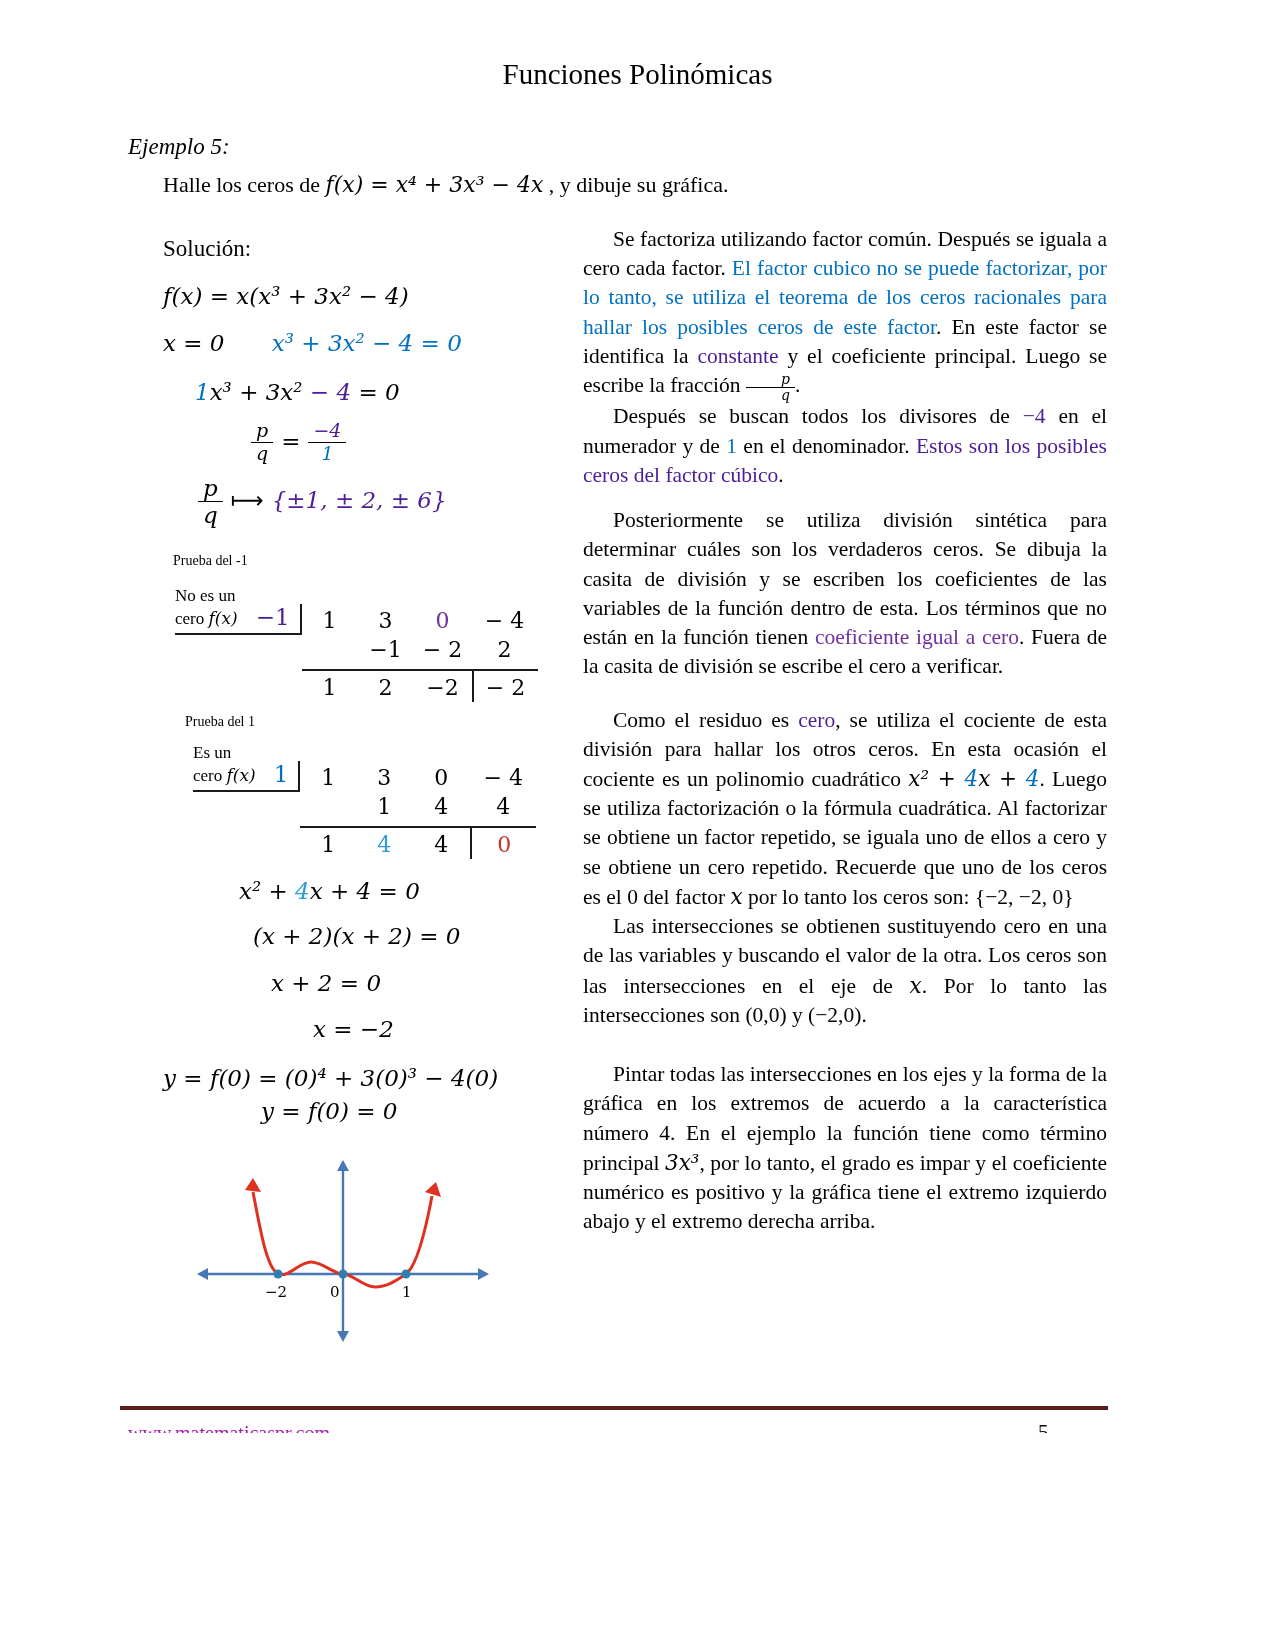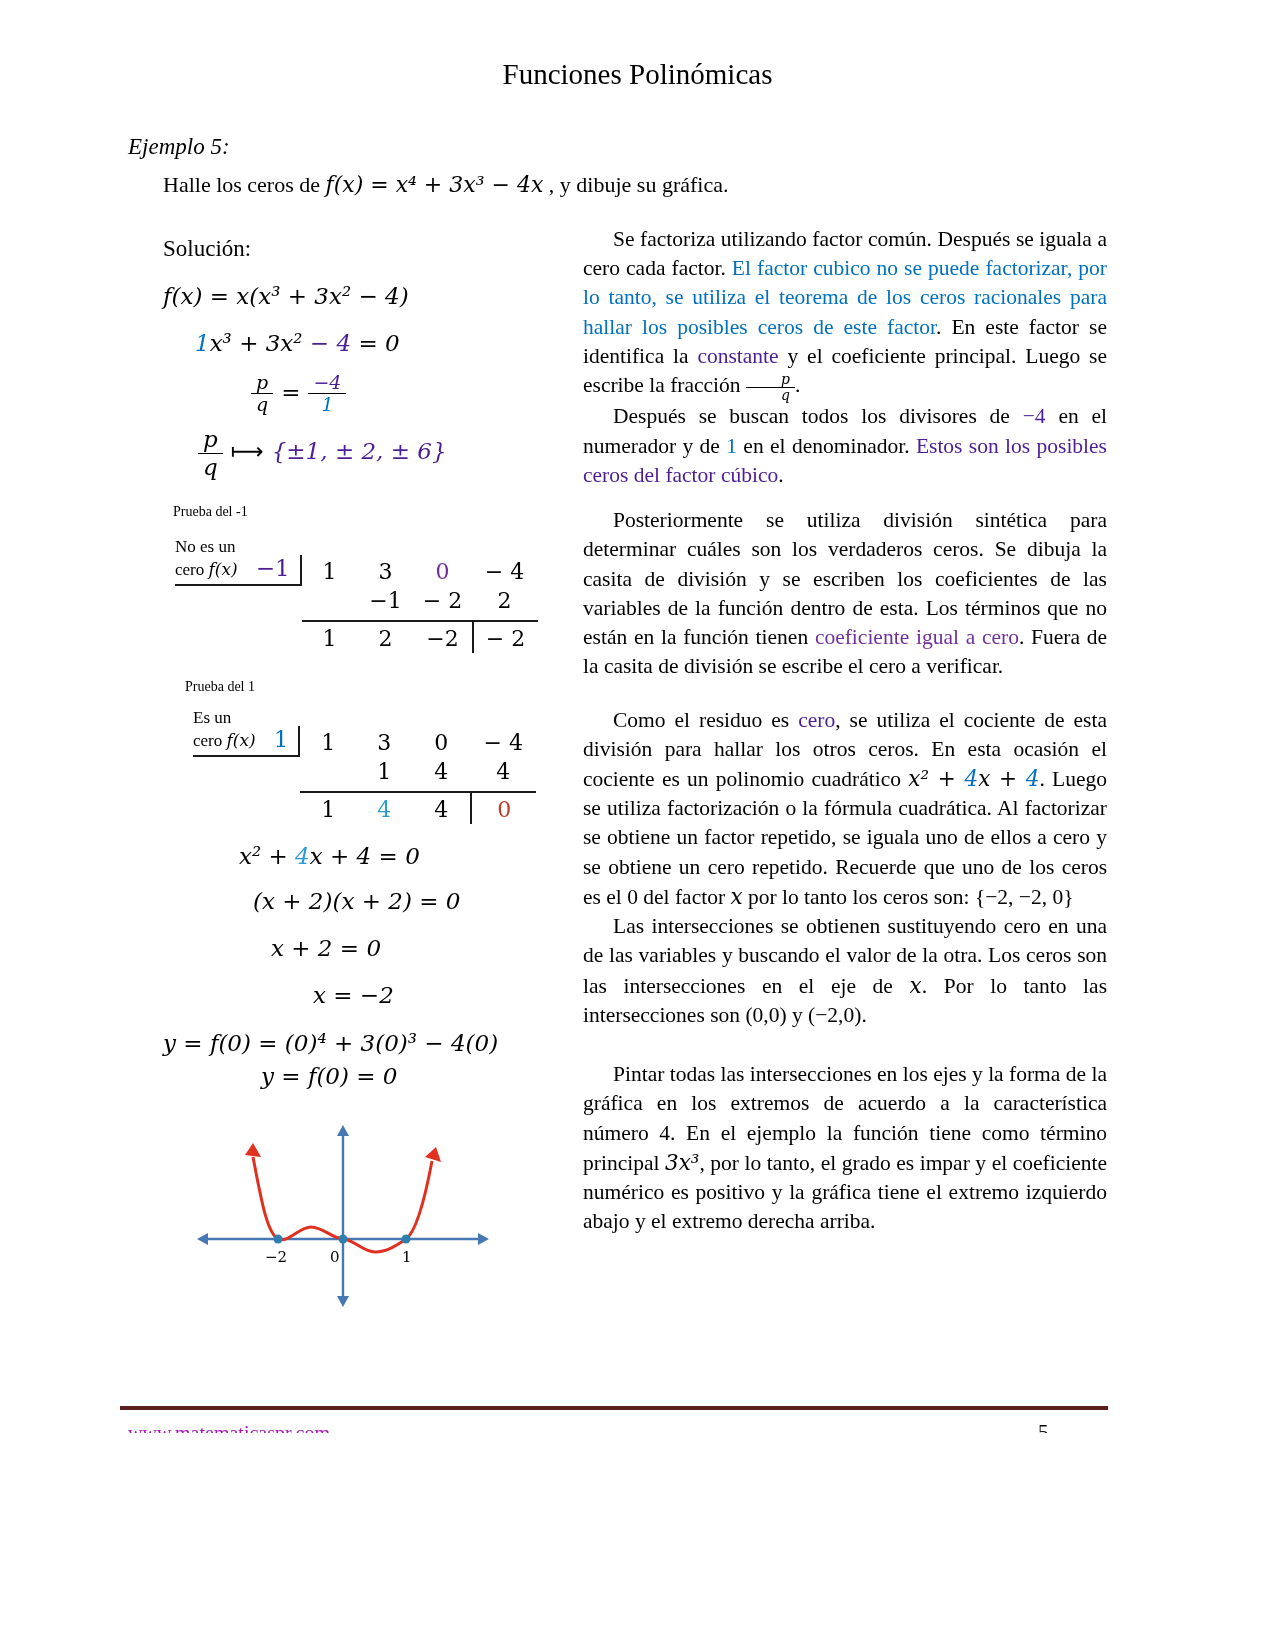--- a/index.html
+++ b/index.html
@@ -106,6 +106,10 @@
 
     <div class="eq eq1">f(x) = x(x³ + 3x² − 4)</div>
 
+    <div class="eq eq2">
+      <span>x = 0</span>
+      <span class="c-blue gap-part">x³ + 3x² − 4 = 0</span>
+    </div>
 
     <div class="eq eq3">
       <span class="c-blue">1</span><span>x³ + 3x²</span><span class="c-red"> − 4</span><span> = 0</span>

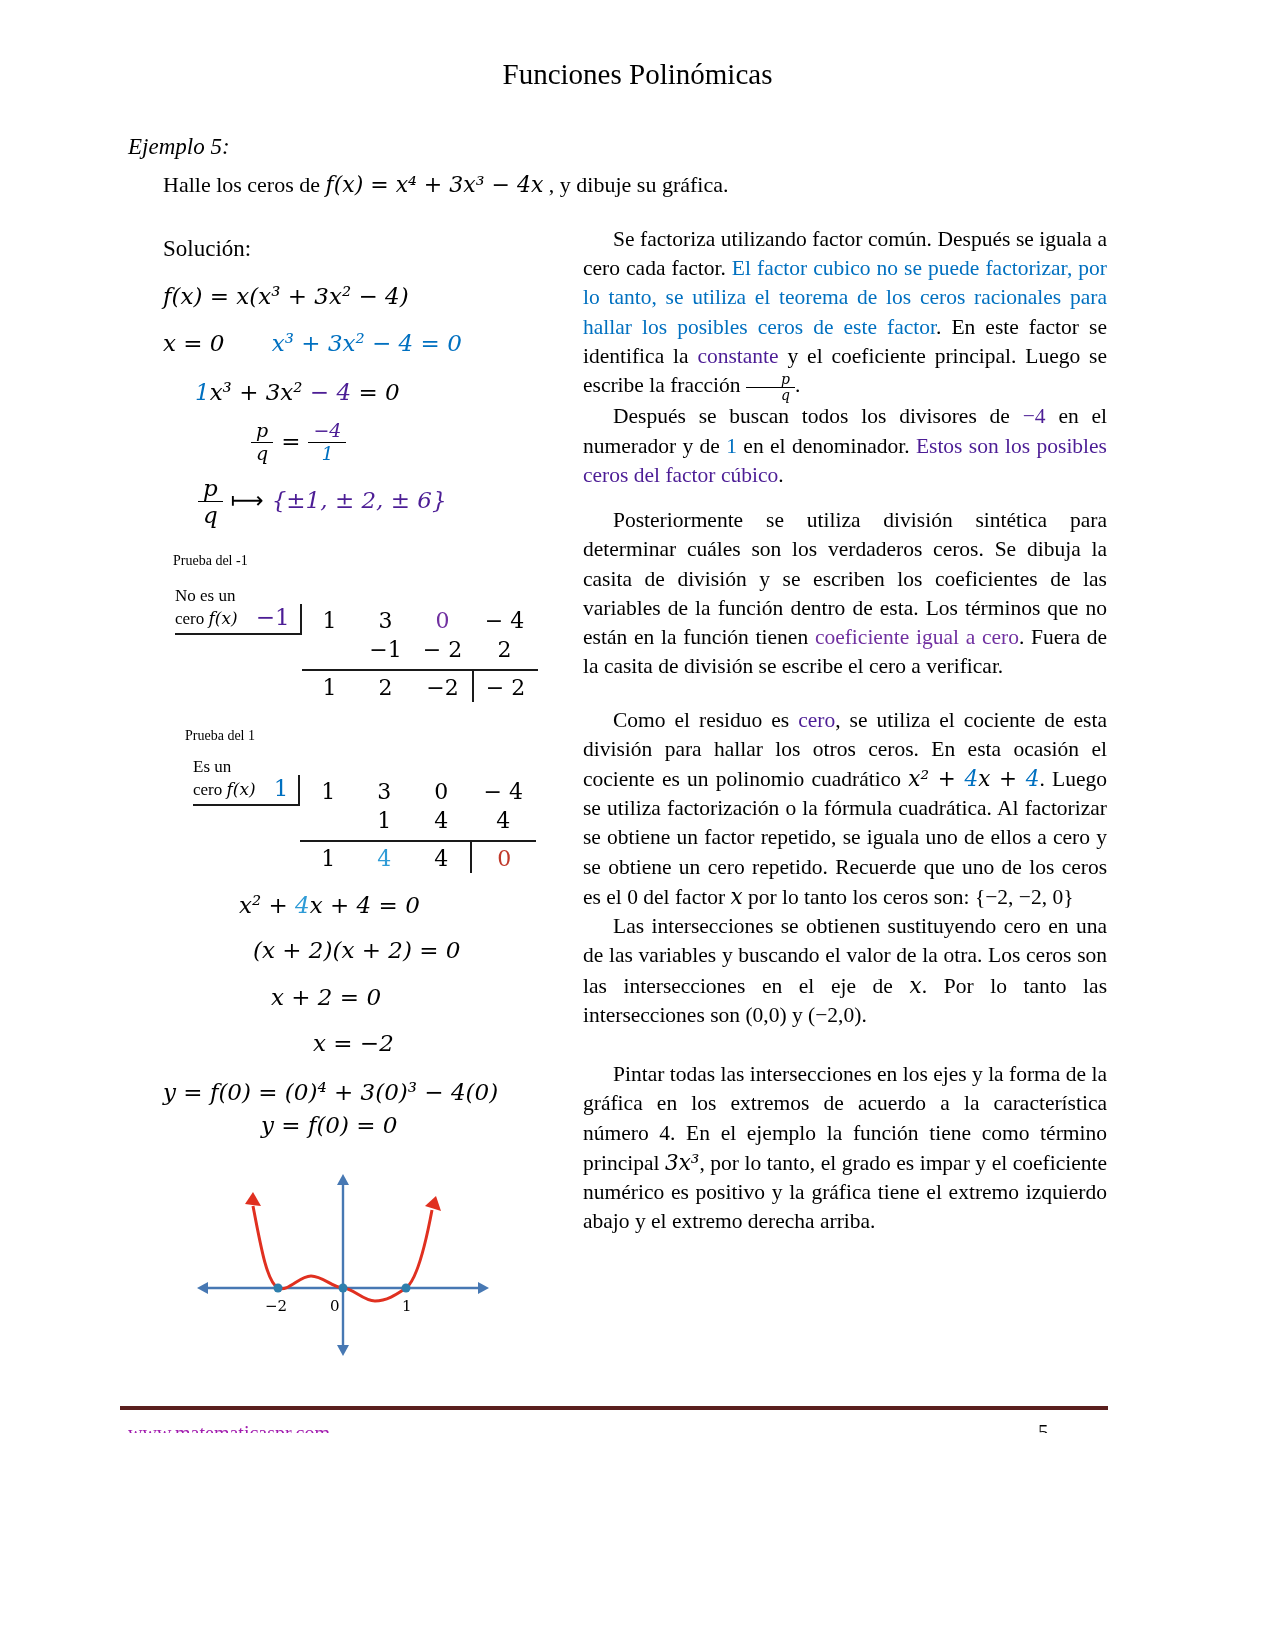--- a/index.html
+++ b/index.html
@@ -48,7 +48,7 @@
   
   .synth{display:grid;grid-template-columns:max-content max-content 56px 56px 58px 66px;
          align-items:end;font-family:"DejaVu Serif",serif;font-size:22px;font-style:normal;}
-  .synth1{margin-left:12px;margin-bottom:26px;}
+  .synth1{margin-left:12px;margin-bottom:12px;}
   .synth2{margin-left:30px;margin-bottom:18px;}
   .synth .note{font-size:17px;line-height:1.3;padding-right:6px;padding-bottom:3px;
                border-bottom:2px solid #1a1a1a;font-family:"Liberation Serif",serif;}

